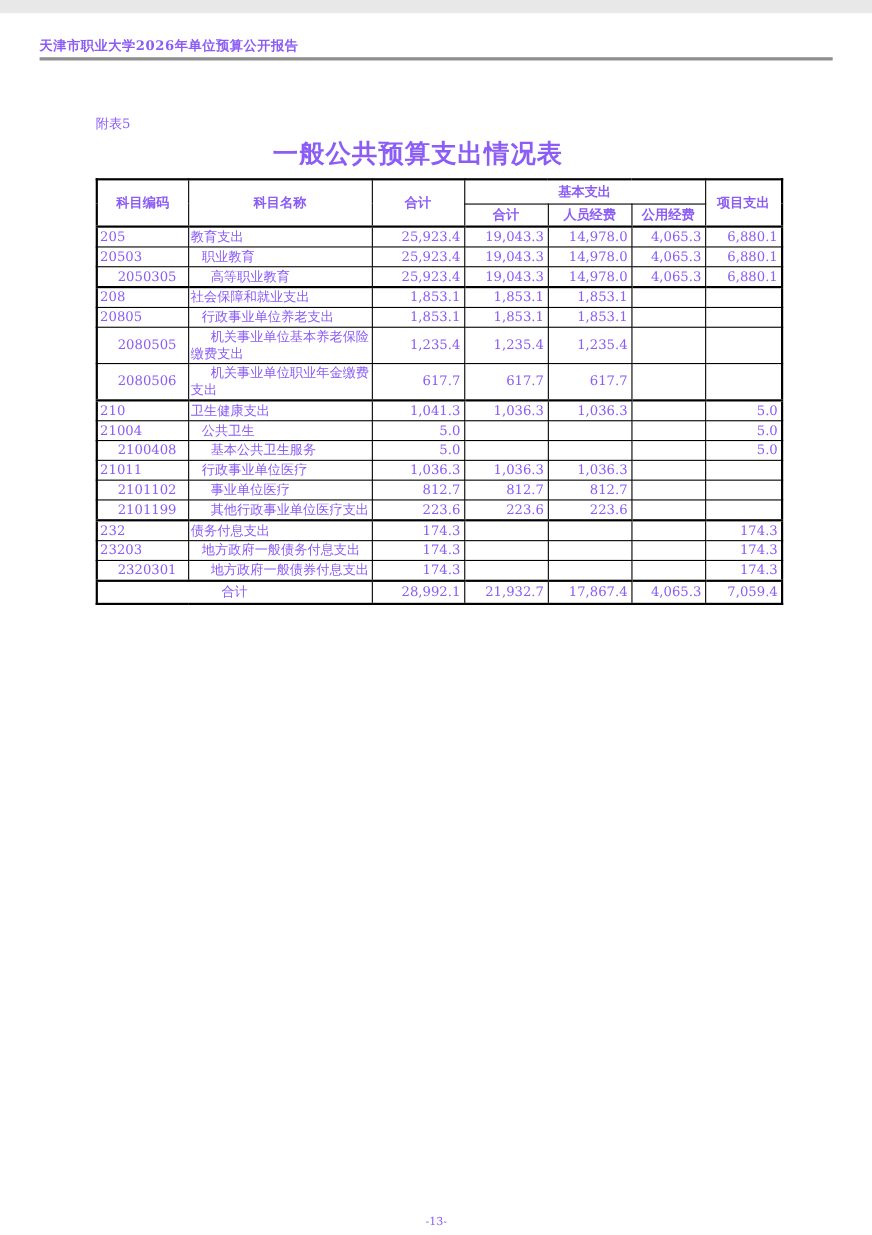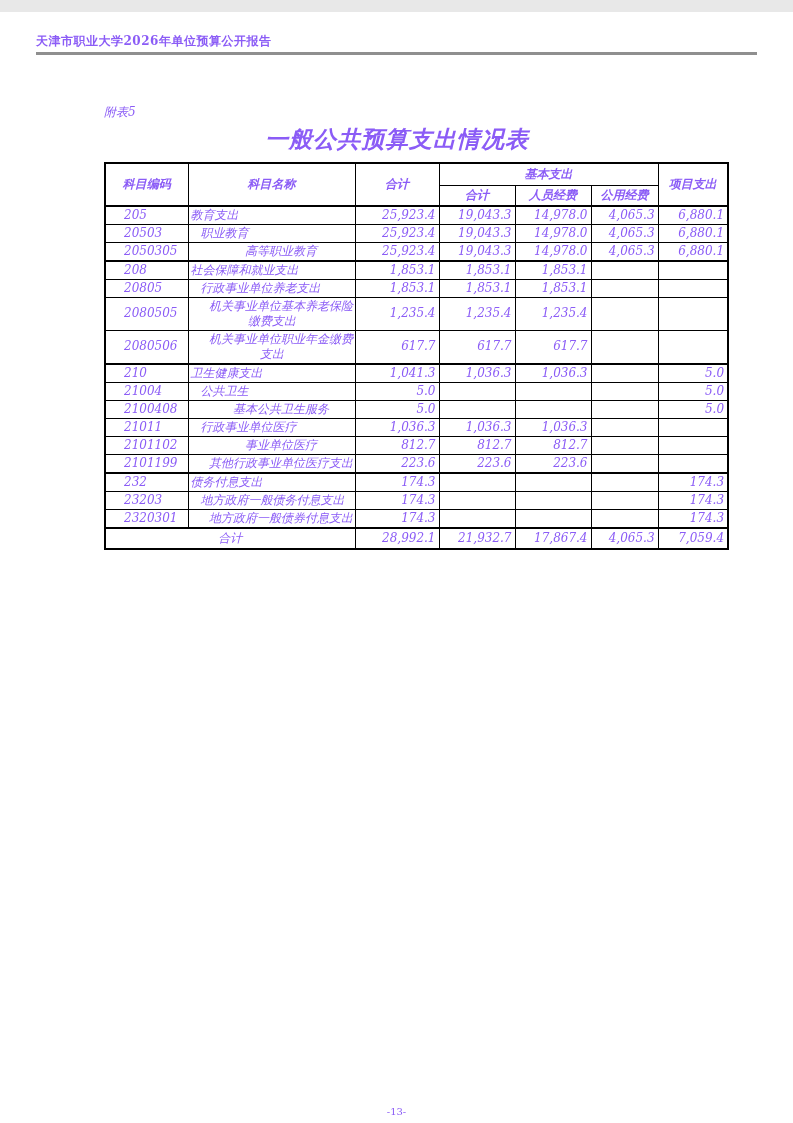--- a/index.html
+++ b/index.html
@@ -18,7 +18,7 @@
     position:absolute; left:36px; top:40px; width:721px; height:3px;
     background:#8f8f8f;
   }
-  .content { position:absolute; left:104px; top:92px; width:586px;font-style:italic; }
+  .content { position:absolute; left:87px; top:92px; width:586px; }
   .annex { font-size:12px; margin-bottom:2px; }
   .title {
     font-size:23px; font-weight:bold; text-align:center;

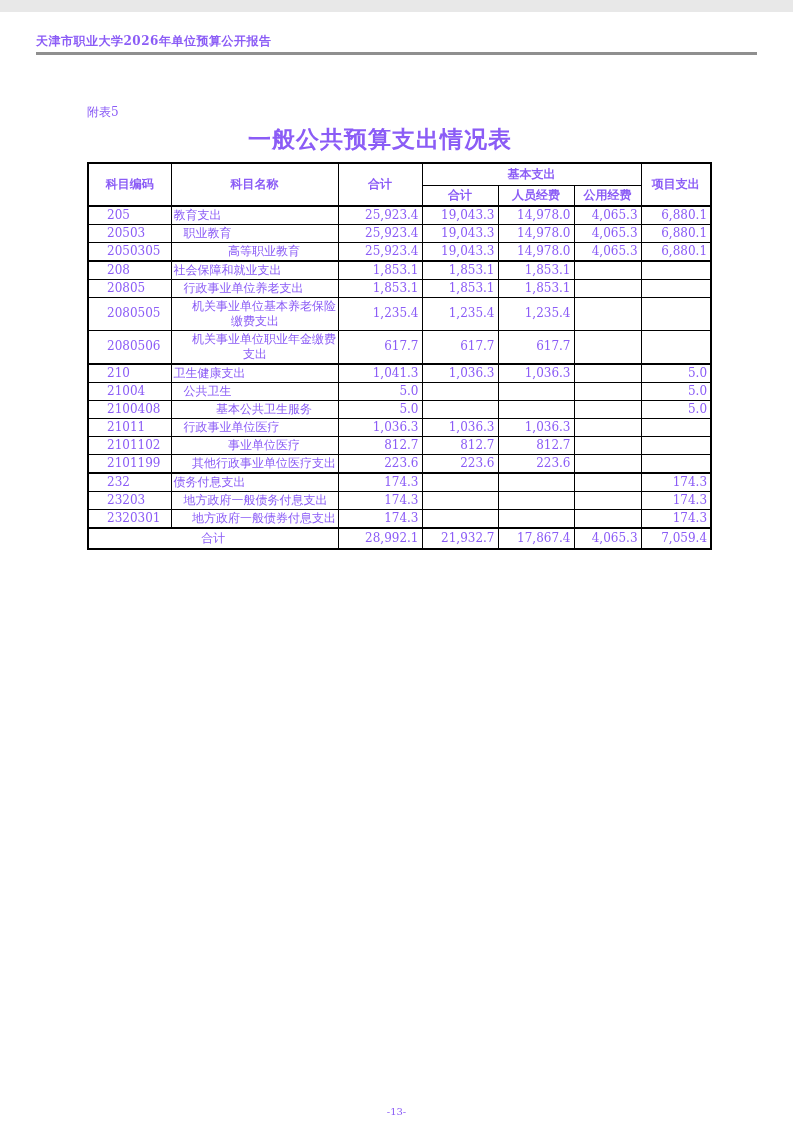--- a/index.html
+++ b/index.html
@@ -43,7 +43,7 @@
     height:18px; line-height:15px; padding:1px 3px; vertical-align:middle;
   }
   .budget td.num { text-align:right; font-variant-numeric:tabular-nums; }
-  .budget td.code { text-align:left; padding-left:18px; }
+  .budget td.code { text-align:left; padding-left:2px; }
   .budget td.code.lvl2 { }
   .budget td.code.lvl3 { padding-left:18px; }
   .budget td.name { text-align:left; padding-left:2px; padding-right:1px; }

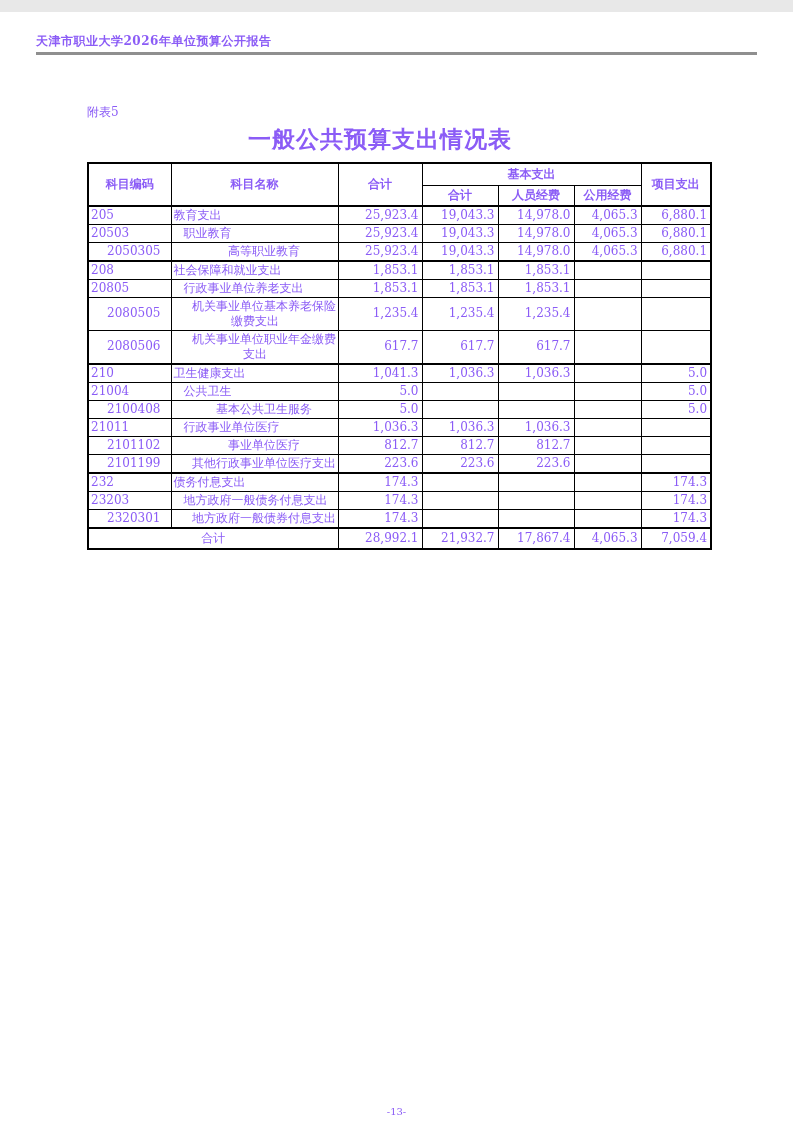--- a/index.html
+++ b/index.html
@@ -48,7 +48,7 @@
   .budget td.code.lvl3 { padding-left:18px; }
   .budget td.name { text-align:left; padding-left:2px; padding-right:1px; }
   .budget td.name.lvl2 { text-indent:10px; }
-  .budget td.name.lvl3 { text-indent:18px;text-align:center; }
+  .budget td.name.lvl3 { text-indent:18px; }
   .budget tr.class-row td { border-top:2px solid #000; }
   .budget tr.total-row td { border-top:2px solid #000; height:21px; }
   .budget td.total-label { text-align:center; }

